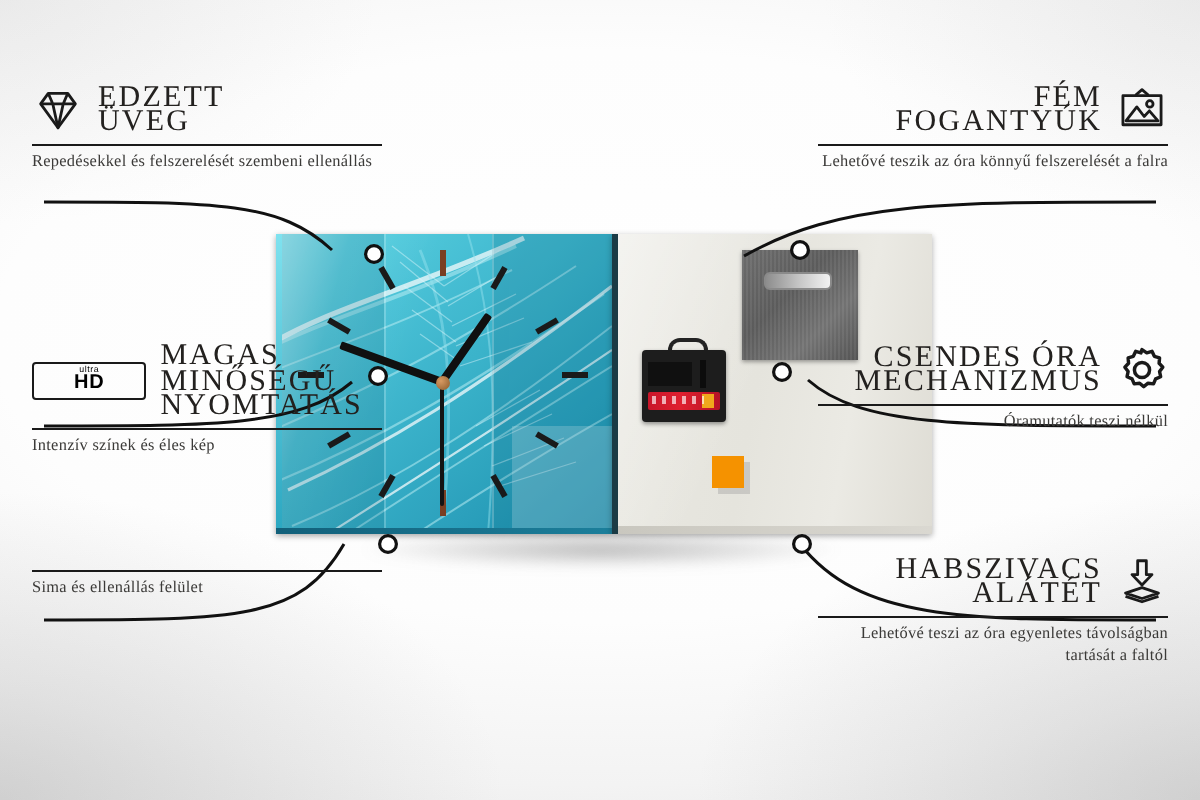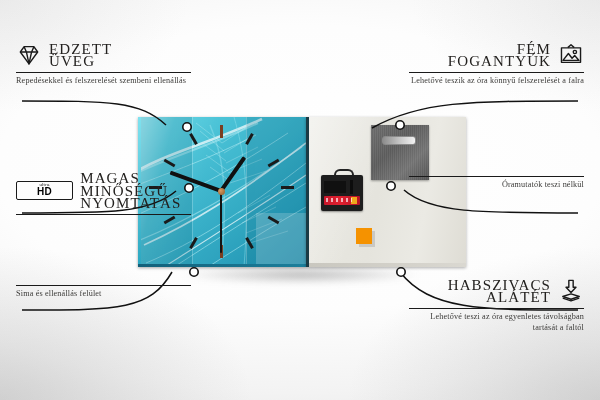--- a/index.html
+++ b/index.html
@@ -291,6 +291,18 @@
   </div>
 
   <div class="feature right" style="left:409px;top:172px;">
+    <div class="head">
+      <div class="ttl">
+        <div>CSENDES ÓRA</div>
+        <div>MECHANIZMUS</div>
+      </div>
+      <svg class="ic" viewBox="0 0 24 24">
+        <g fill="none" stroke="#1a1a1a" stroke-width="1.6" stroke-linejoin="round">
+          <path d="M12 2.6 l2.2 1.5 2.4-.7 1.1 2.3 2.4.7-.2 2.5 1.7 1.8-1.5 2 .5 2.4-2.3 1-1 2.3-2.5-.3-2 1.6-1.9-1.6-2.5.3-1-2.3-2.3-1 .5-2.4-1.5-2 1.7-1.8-.2-2.5 2.4-.7 1.1-2.3 2.4.7z"></path>
+          <circle cx="12" cy="12" r="3.5"></circle>
+        </g>
+      </svg>
+    </div>
     <div class="rule"></div>
     <div class="sub">Óramutatók teszi nélkül</div>
   </div>

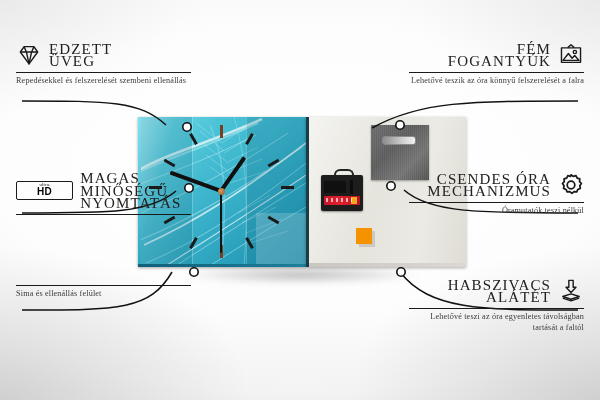--- a/index.html
+++ b/index.html
@@ -264,6 +264,7 @@
       </div>
     </div>
     <div class="rule"></div>
+    <div class="sub">Intenzív színek és éles kép</div>
   </div>
 
   <div class="feature left" style="left:16px;top:281px;">

